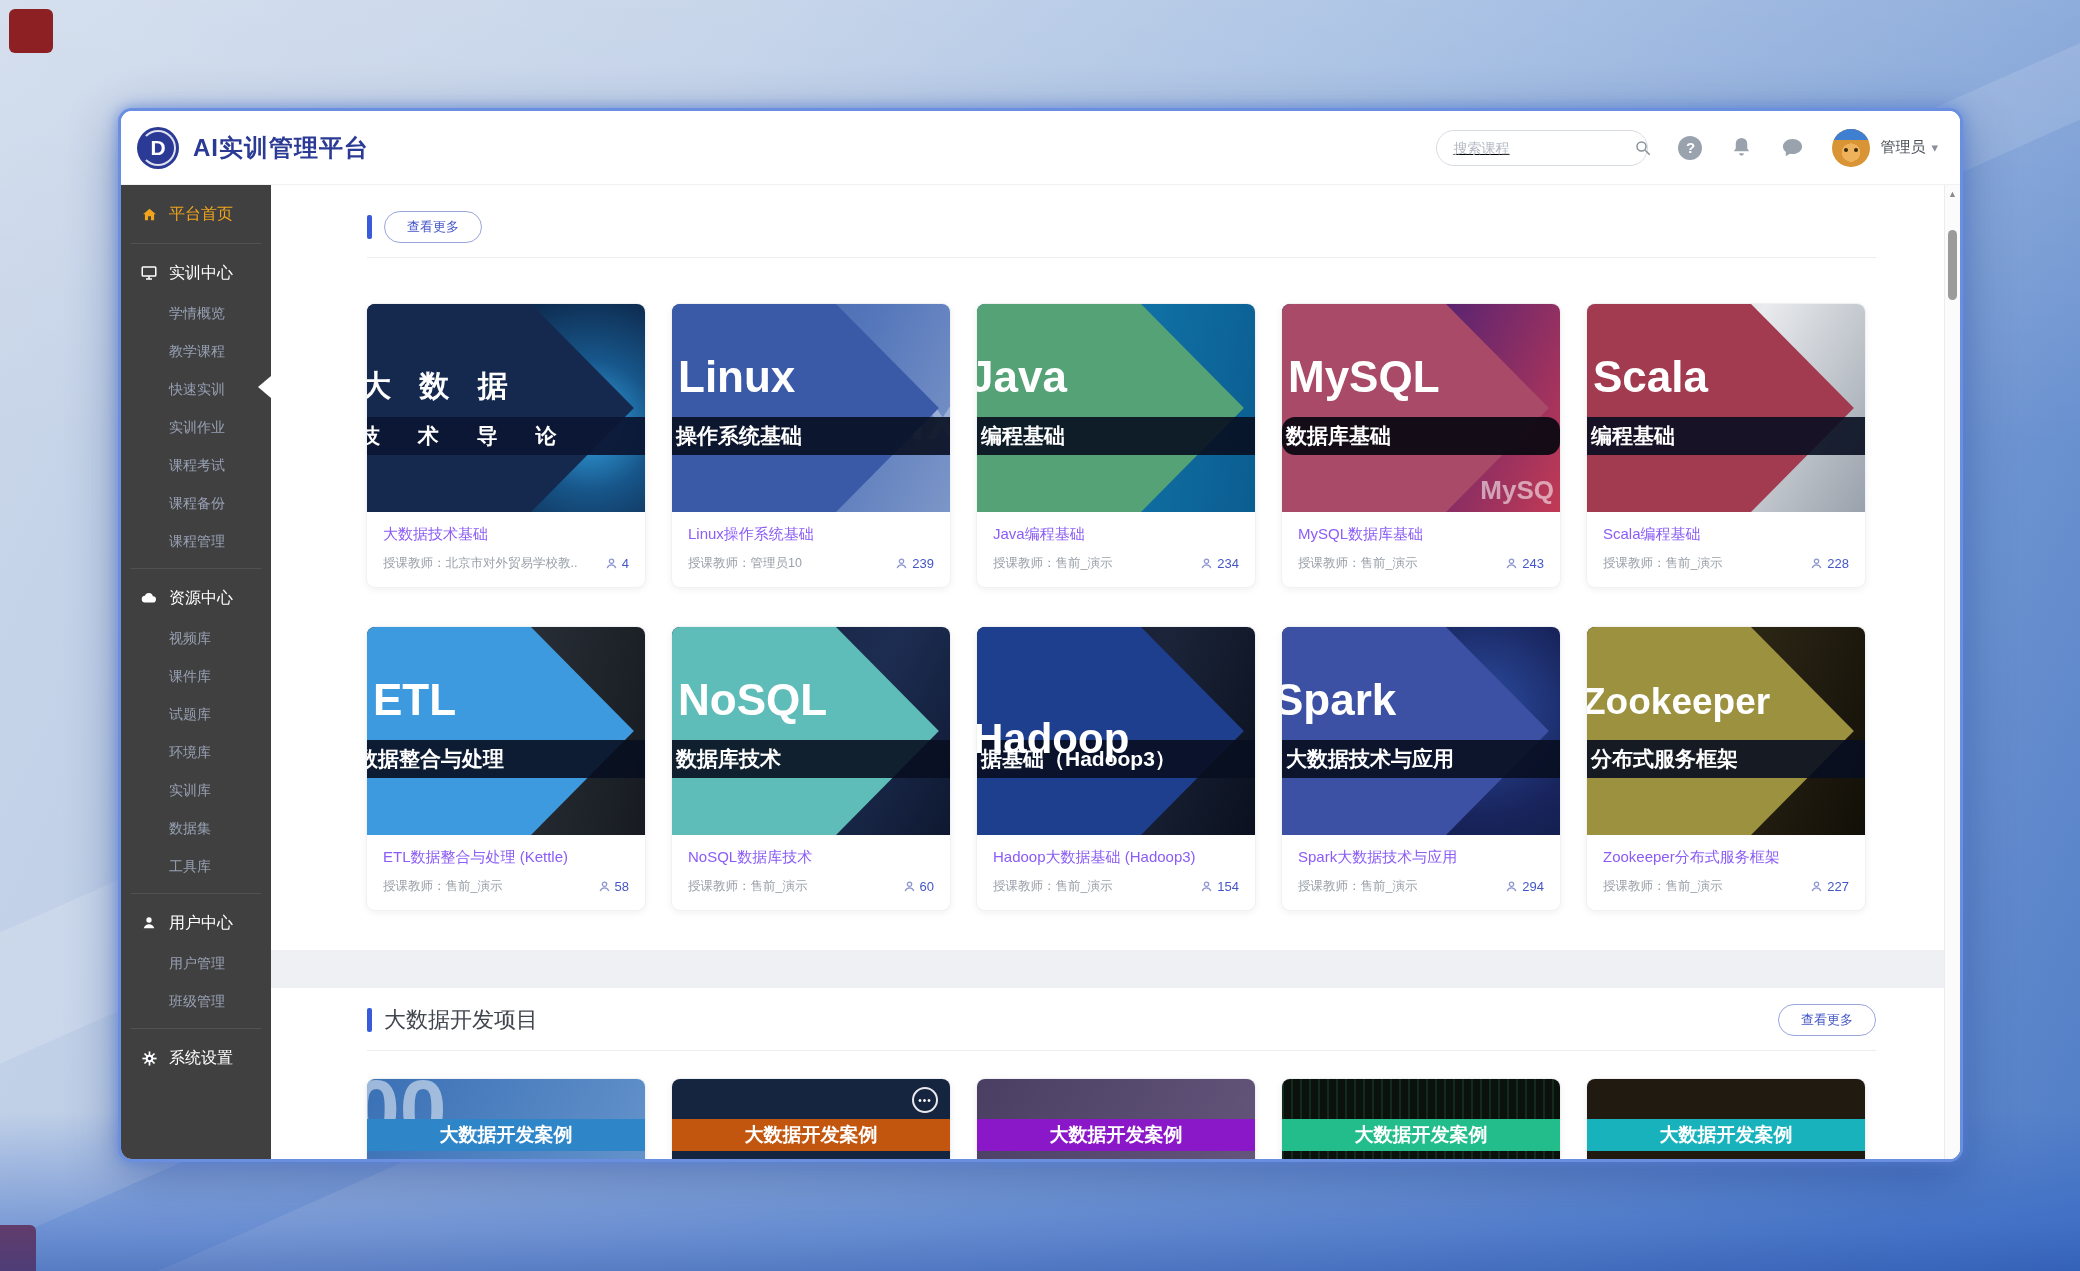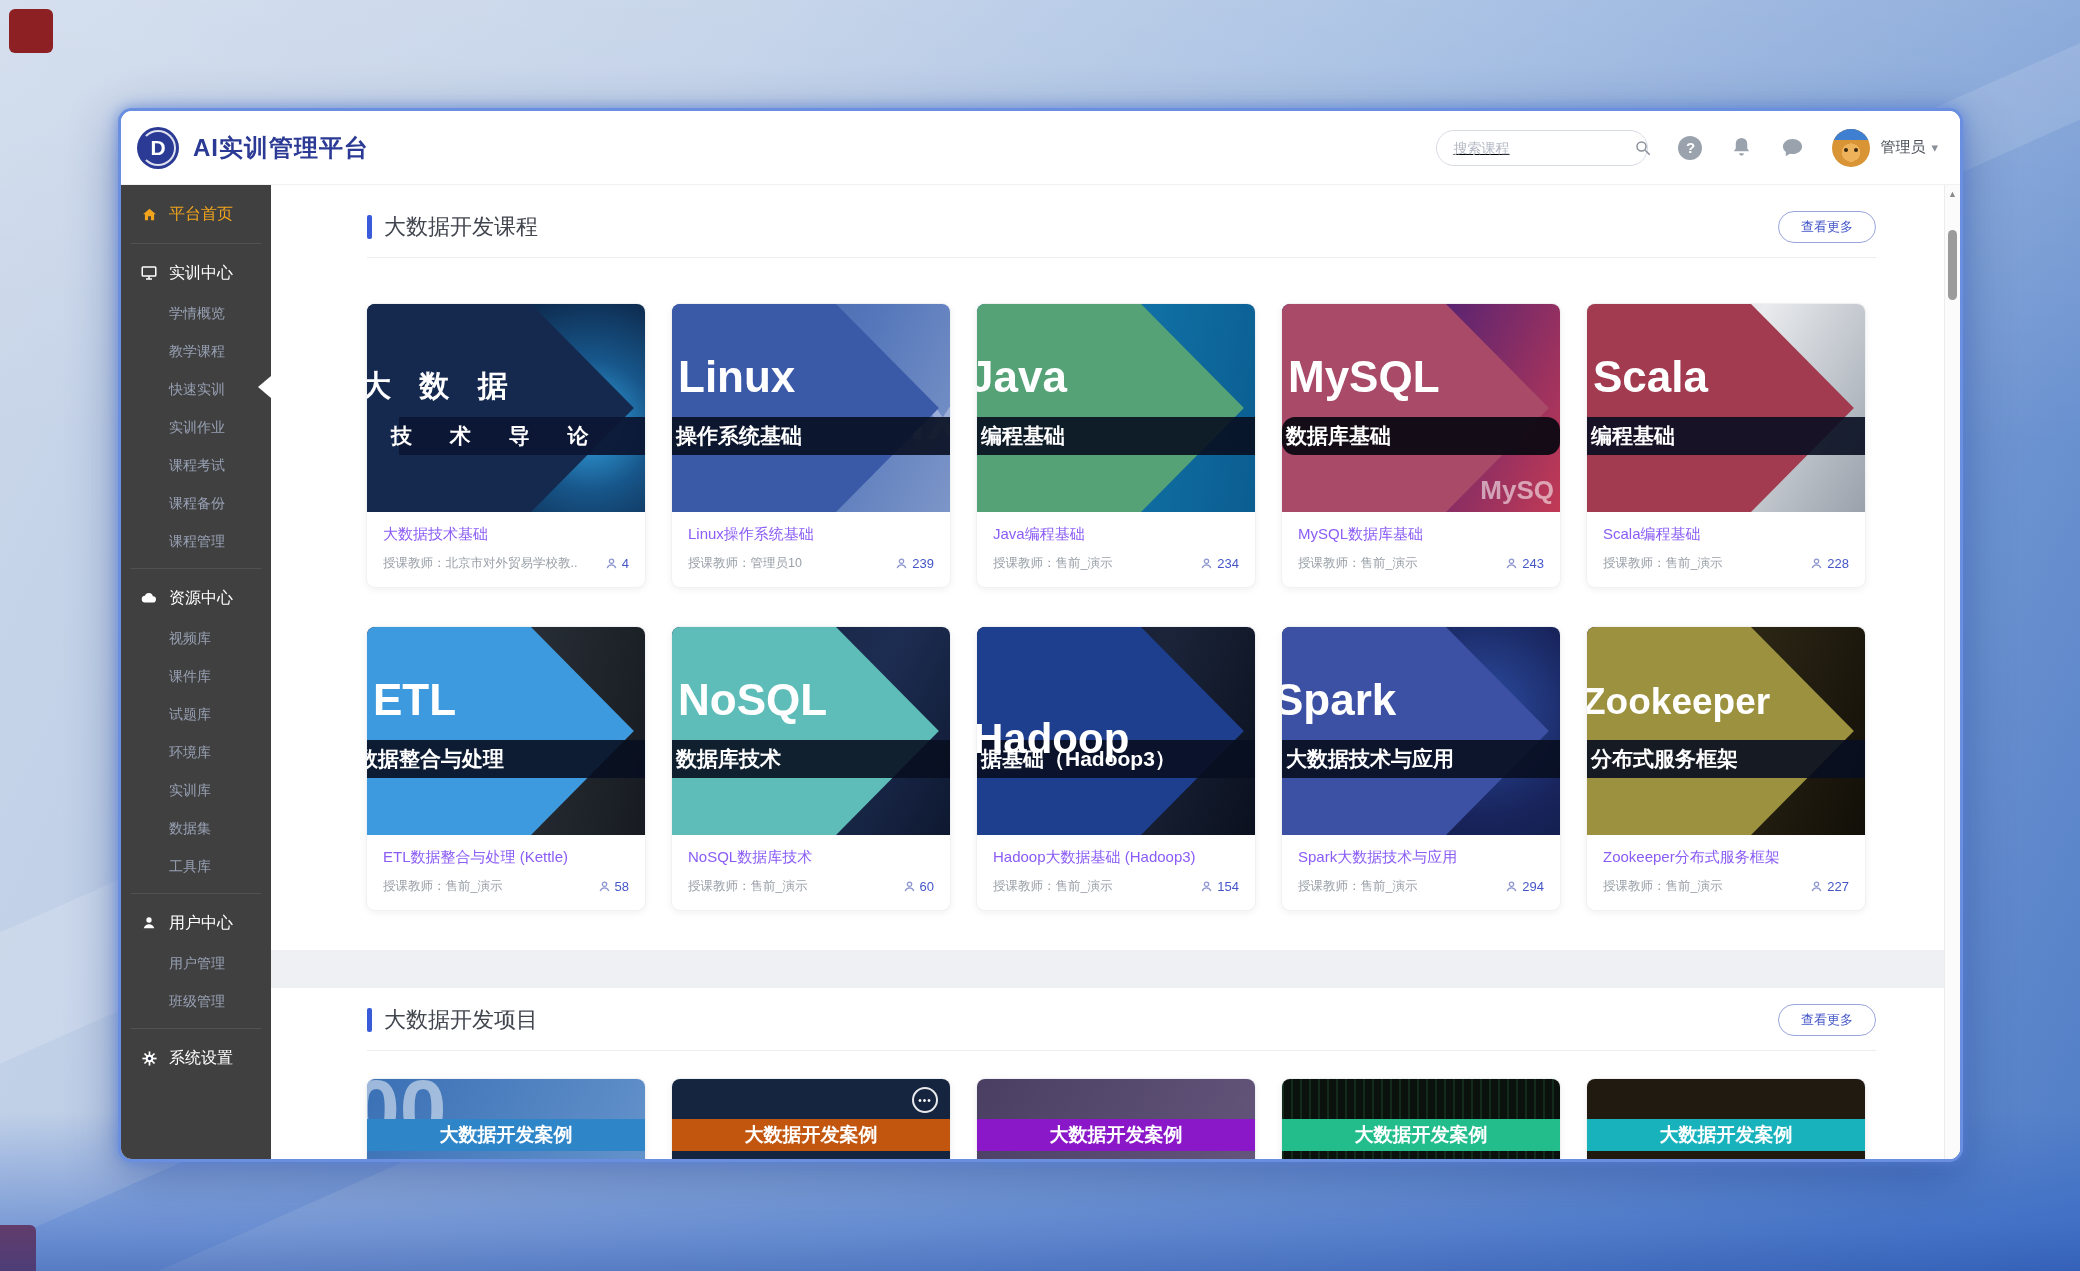--- a/index.html
+++ b/index.html
@@ -275,7 +275,6 @@
       <div class="panel panel1">
         <div class="sec-head">
           <div class="sec-bar"></div>
-          <div class="sec-title">大数据开发课程</div>
           <button class="more-btn">查看更多</button>
         </div>
         <div class="sec-div"></div>

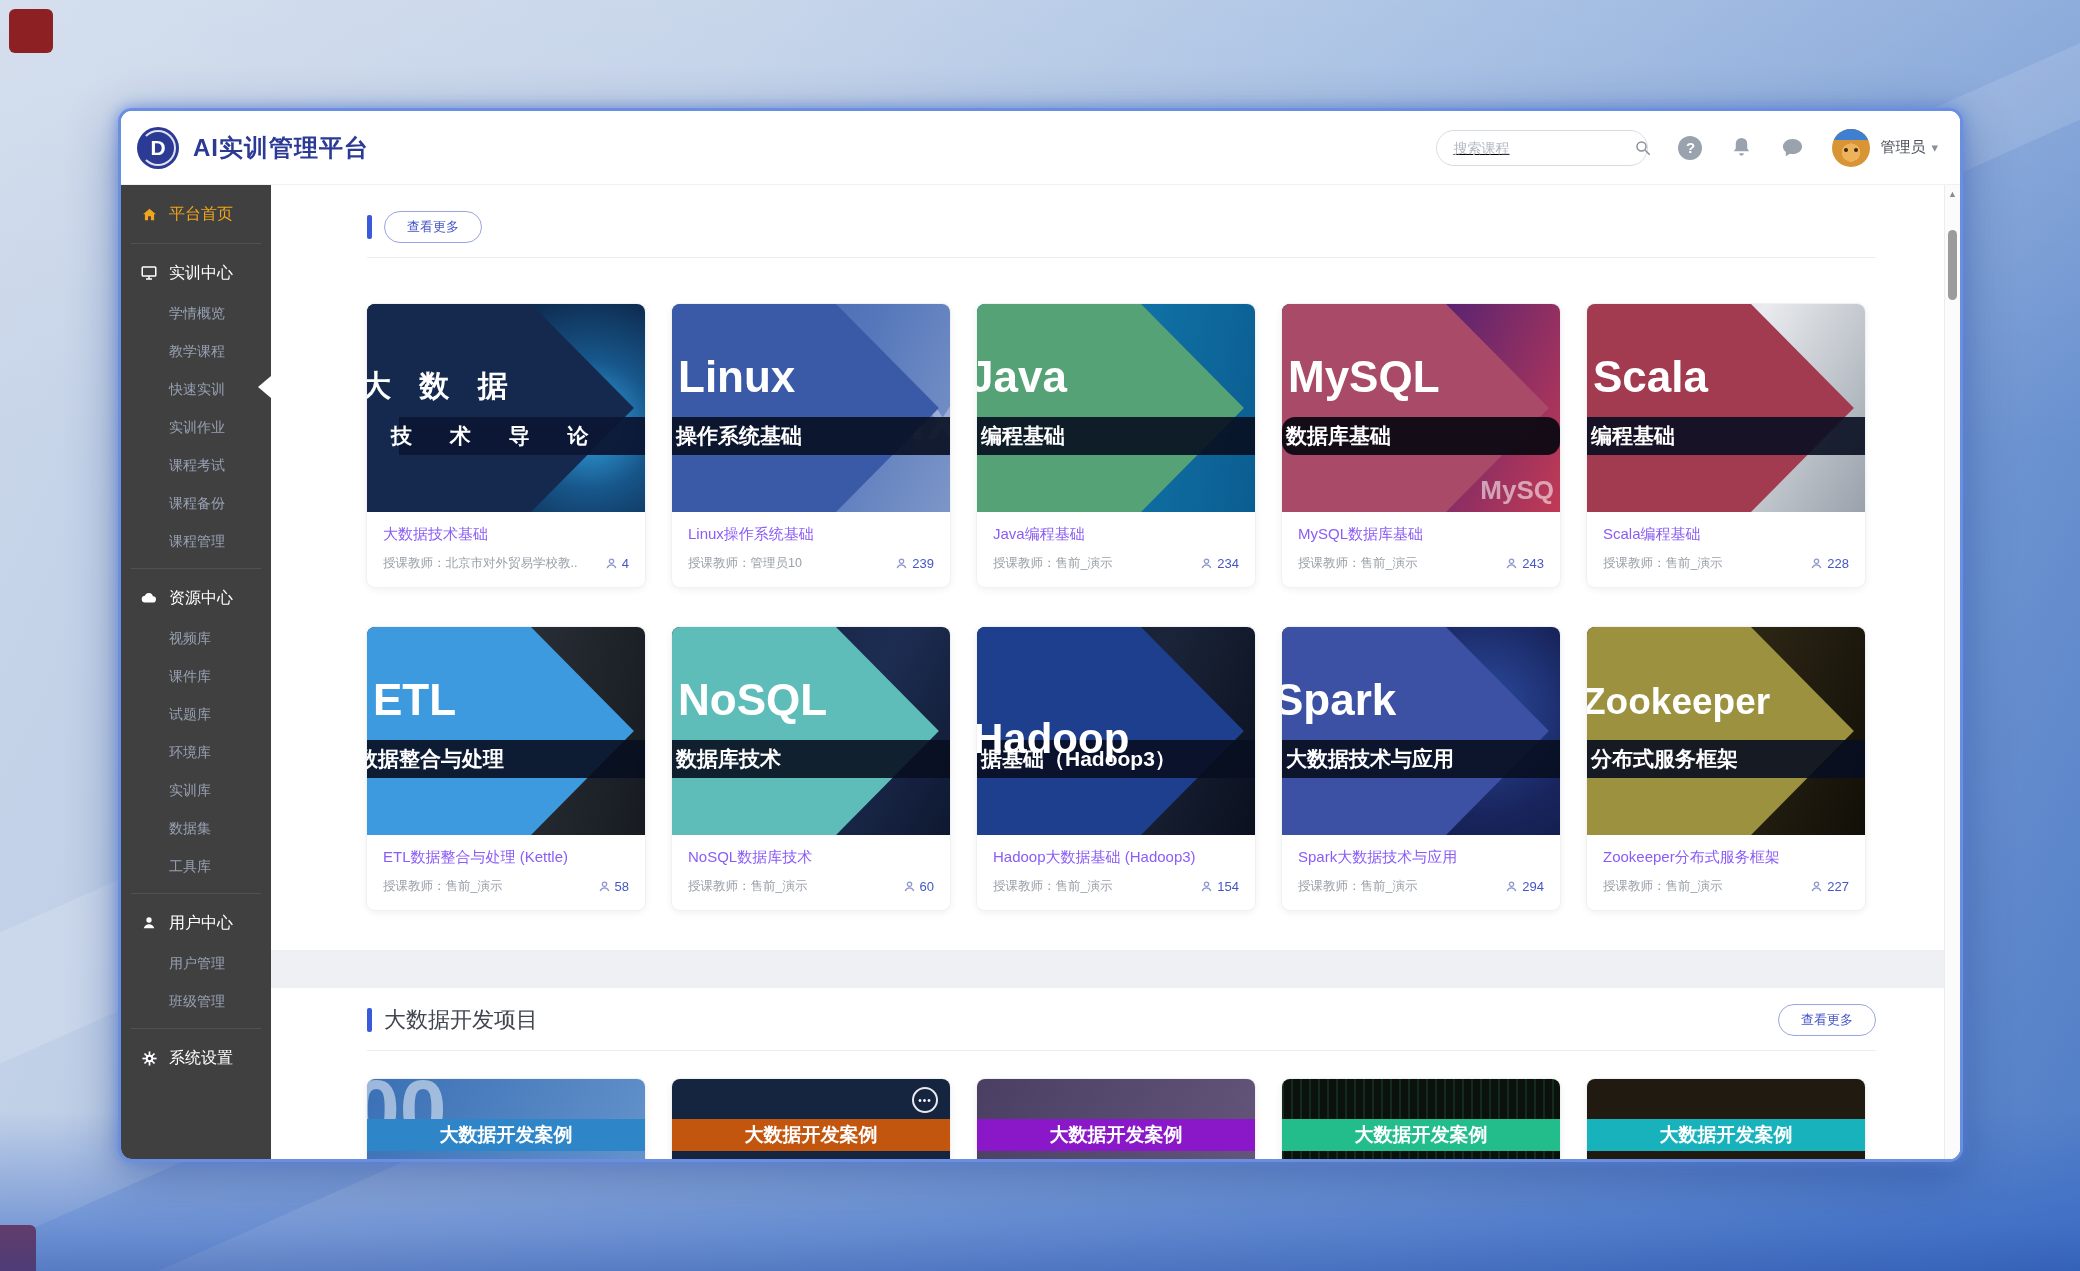--- a/index.html
+++ b/index.html
@@ -83,7 +83,7 @@
   .c-bigdata { background:radial-gradient(circle at 80% 58%, #35a8e8 0%, #17568a 26%, #0a1a38 62%, #060d20 100%); }
   .c-bigdata .arrow { background:#15294f; }
   .c-bigdata .cover-title { font-size:30px; letter-spacing:10px; left:-6px; top:62px; }
-  .c-bigdata .band { background:rgba(12,22,52,.95);margin-left:32px; }
+  .c-bigdata .band { background:rgba(12,22,52,.95); }
   .c-bigdata .band-text { letter-spacing:16px; margin-left:-8px; }
 
   .c-linux { background:linear-gradient(115deg, #41619f 0%, #5374b8 55%, #7license); background:linear-gradient(115deg,#41619f 0%,#5476ba 55%,#7d96c8 100%); }

